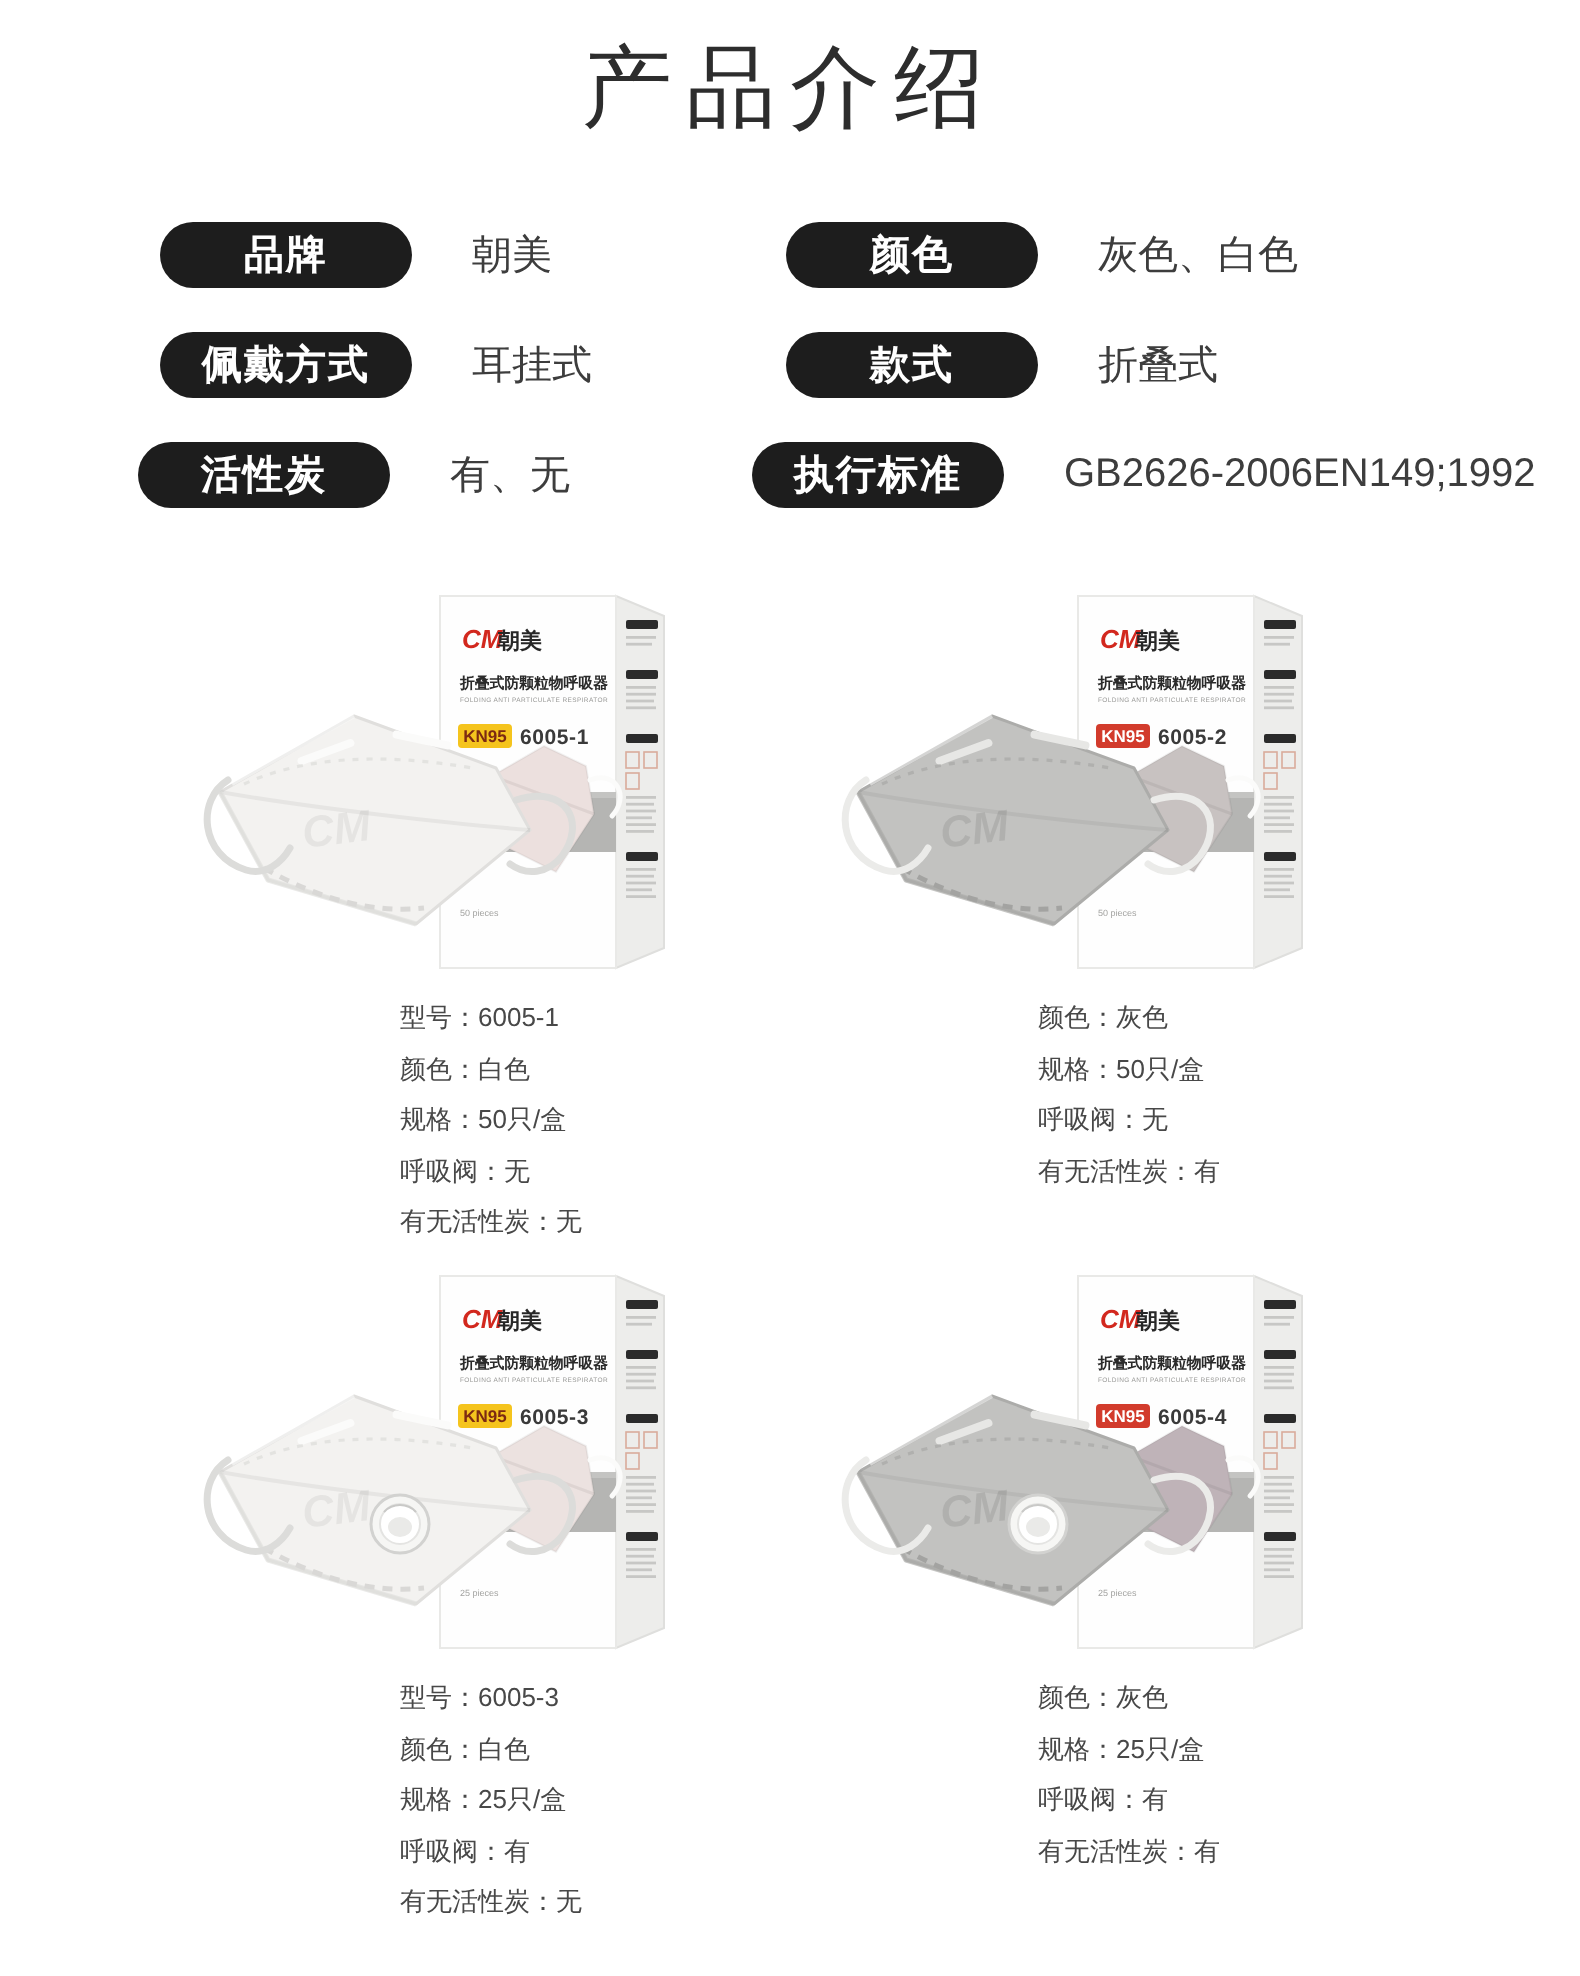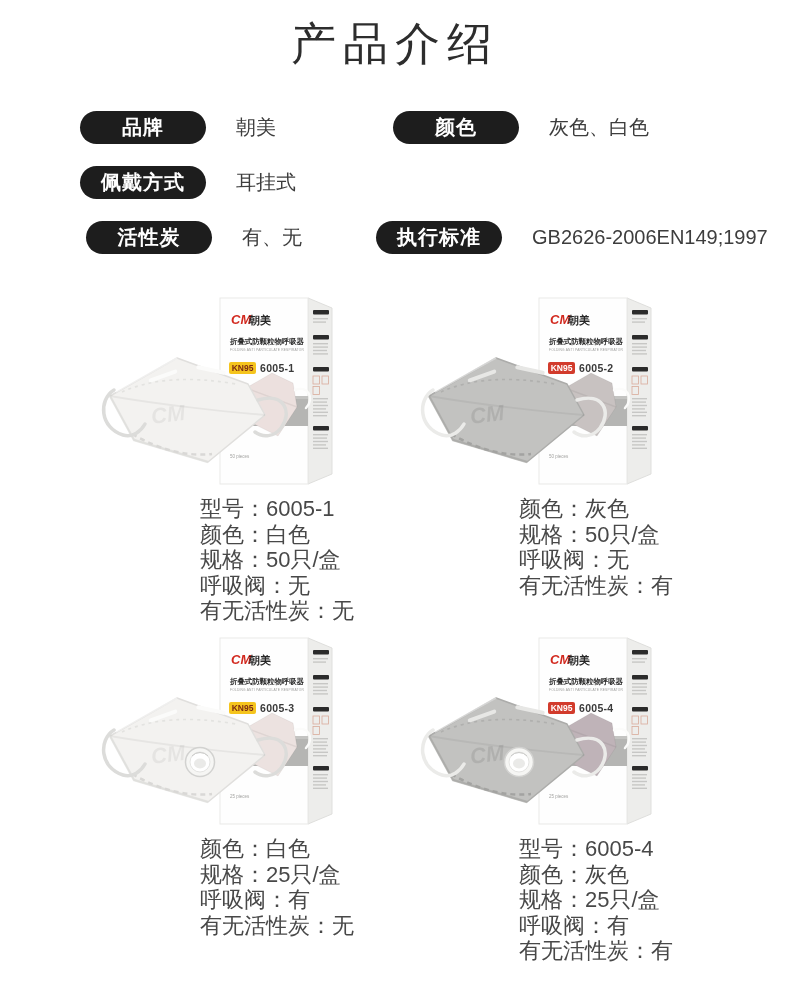--- a/index.html
+++ b/index.html
@@ -128,6 +128,10 @@
     <span class="pill">佩戴方式</span>
     <span class="attr-val">耳挂式</span>
   </div>
+  <div class="attr" style="left:393px;top:166px">
+    <span class="pill">款式</span>
+    <span class="attr-val">折叠式</span>
+  </div>
   <div class="attr" style="left:86px;top:221px">
     <span class="pill">活性炭</span>
     <span class="attr-val">有、无</span>

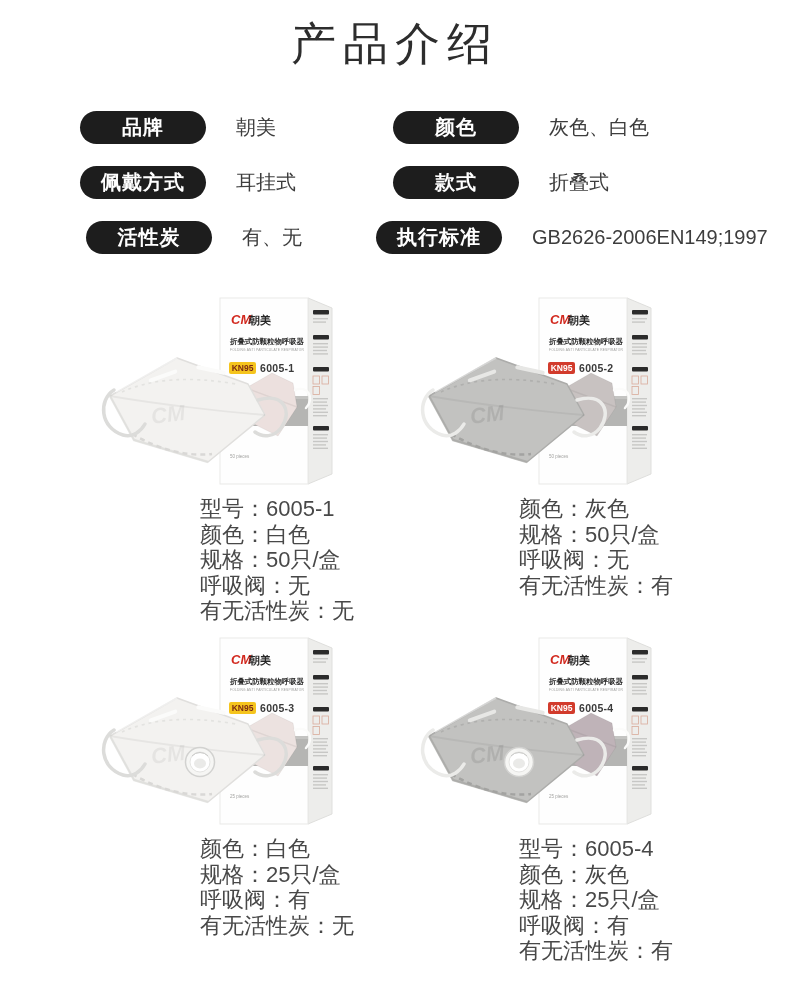--- a/index.html
+++ b/index.html
@@ -132,7 +132,7 @@
     <span class="pill">款式</span>
     <span class="attr-val">折叠式</span>
   </div>
-  <div class="attr" style="left:86px;top:221px">
+  <div class="attr" style="left:69px;top:221px">
     <span class="pill">活性炭</span>
     <span class="attr-val">有、无</span>
   </div>

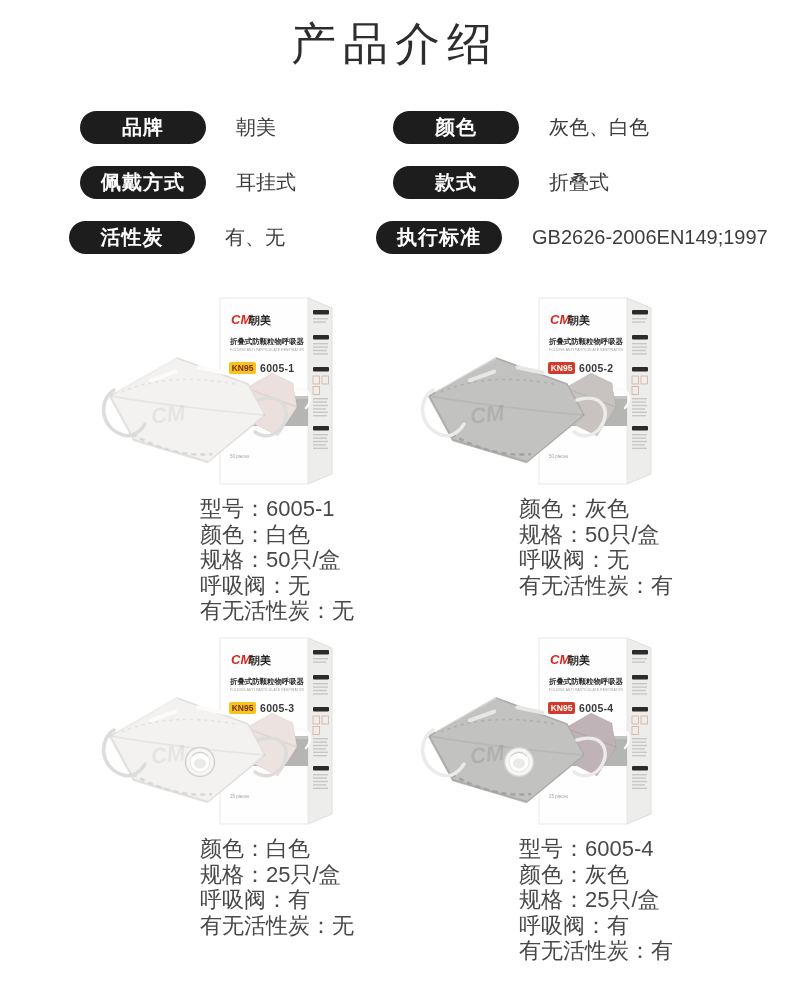--- a/index.html
+++ b/index.html
@@ -138,7 +138,7 @@
   </div>
   <div class="attr" style="left:376px;top:221px">
     <span class="pill">执行标准</span>
-    <span class="attr-val">GB2626-2006EN149;1997</span>
+    <span class="attr-val">GB2626-2006EN149;1992</span>
   </div>
 
   <div class="card" style="left:96px;top:288px">

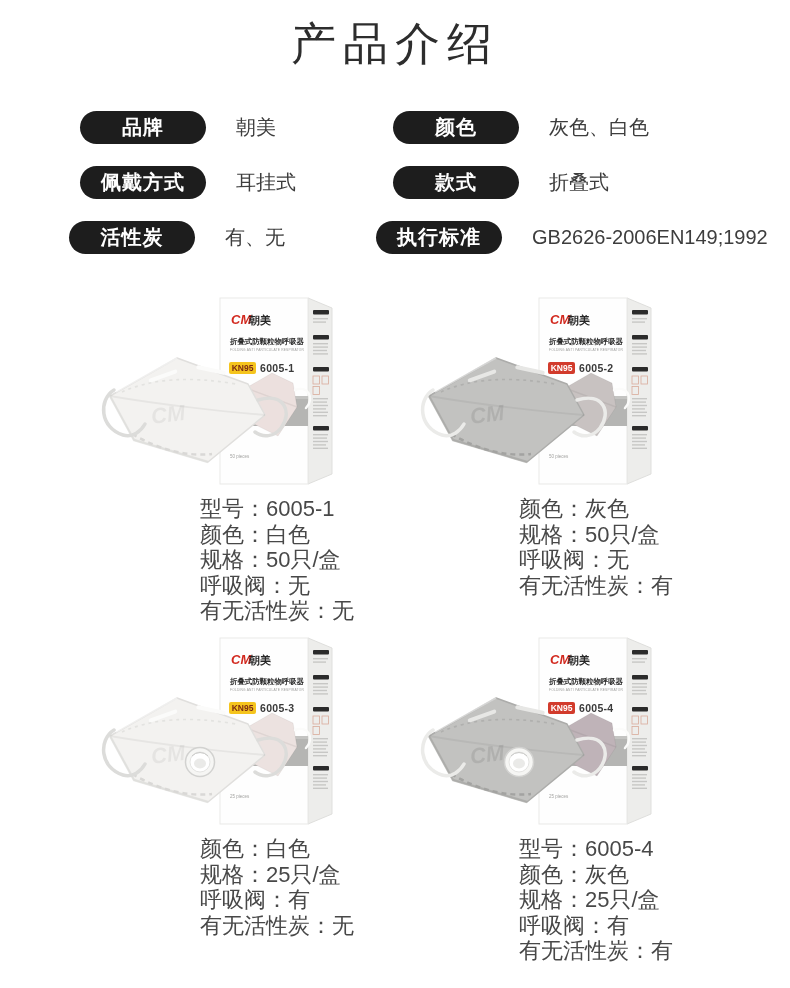--- a/index.html
+++ b/index.html
@@ -26,7 +26,7 @@
   .card { position:absolute; width:300px; }
   .art { display:block; }
   .specs { margin:8px 0 0 104px; }
-  .spec-line { font-size:22px; line-height:25.5px; color:#484848; white-space:nowrap; }
+  .spec-line { font-size:13px; line-height:25.5px; color:#484848; white-space:nowrap; }
   
   svg text { font-family:"Liberation Sans","DejaVu Sans",sans-serif; }
   .t-brand   { font-size:13px; font-weight:700; font-style:italic; fill:#d2281e; }

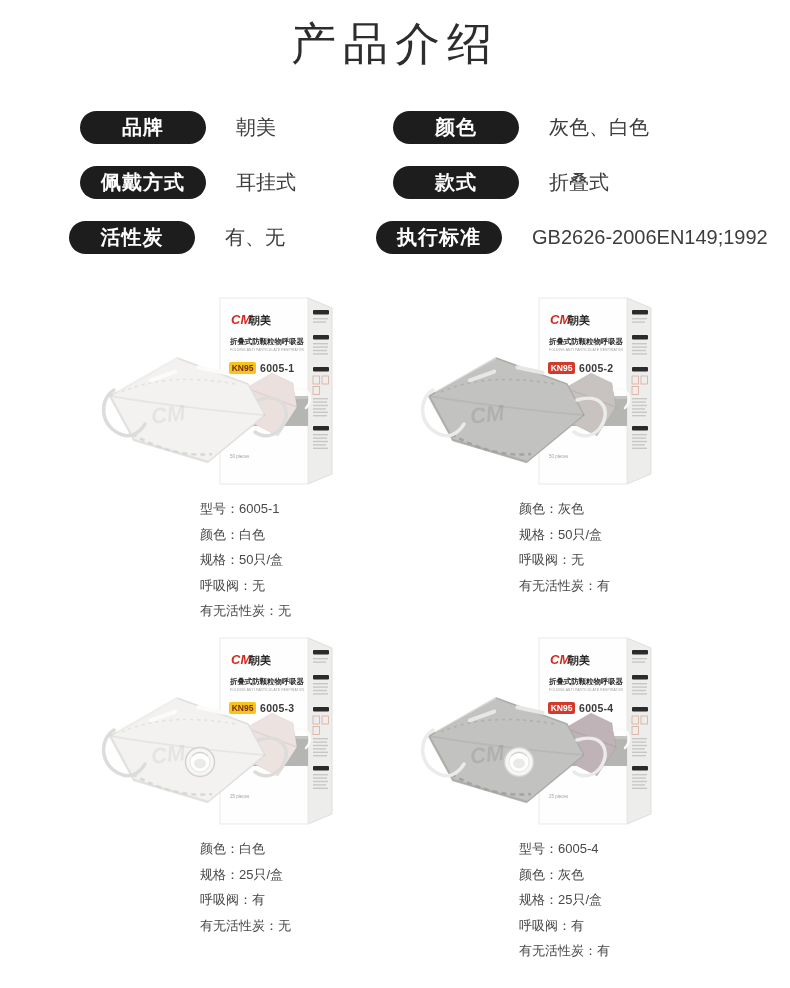--- a/index.html
+++ b/index.html
@@ -202,6 +202,7 @@
       <text class="t-pieces" x="134" y="170">25 pieces</text>
     </svg>
     <div class="specs">
+      <div class="spec-line"><span>型号</span><span>：</span><span>6005-3</span></div>
       <div class="spec-line"><span>颜色</span><span>：</span><span>白色</span></div>
       <div class="spec-line"><span>规格</span><span>：</span><span>25只/盒</span></div>
       <div class="spec-line"><span>呼吸阀</span><span>：</span><span>有</span></div>

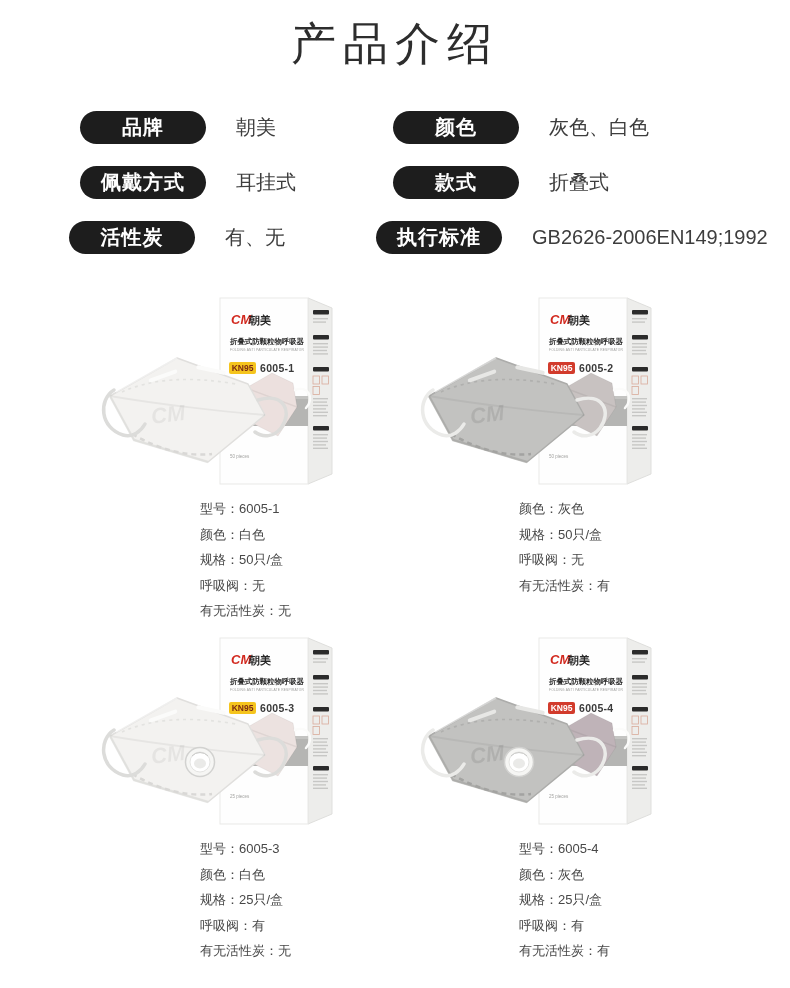--- a/index.html
+++ b/index.html
@@ -226,7 +226,6 @@
       <text class="t-pieces" x="134" y="170">25 pieces</text>
     </svg>
     <div class="specs">
-      <div class="spec-line"><span>型号</span><span>：</span><span>6005-4</span></div>
       <div class="spec-line"><span>颜色</span><span>：</span><span>灰色</span></div>
       <div class="spec-line"><span>规格</span><span>：</span><span>25只/盒</span></div>
       <div class="spec-line"><span>呼吸阀</span><span>：</span><span>有</span></div>

